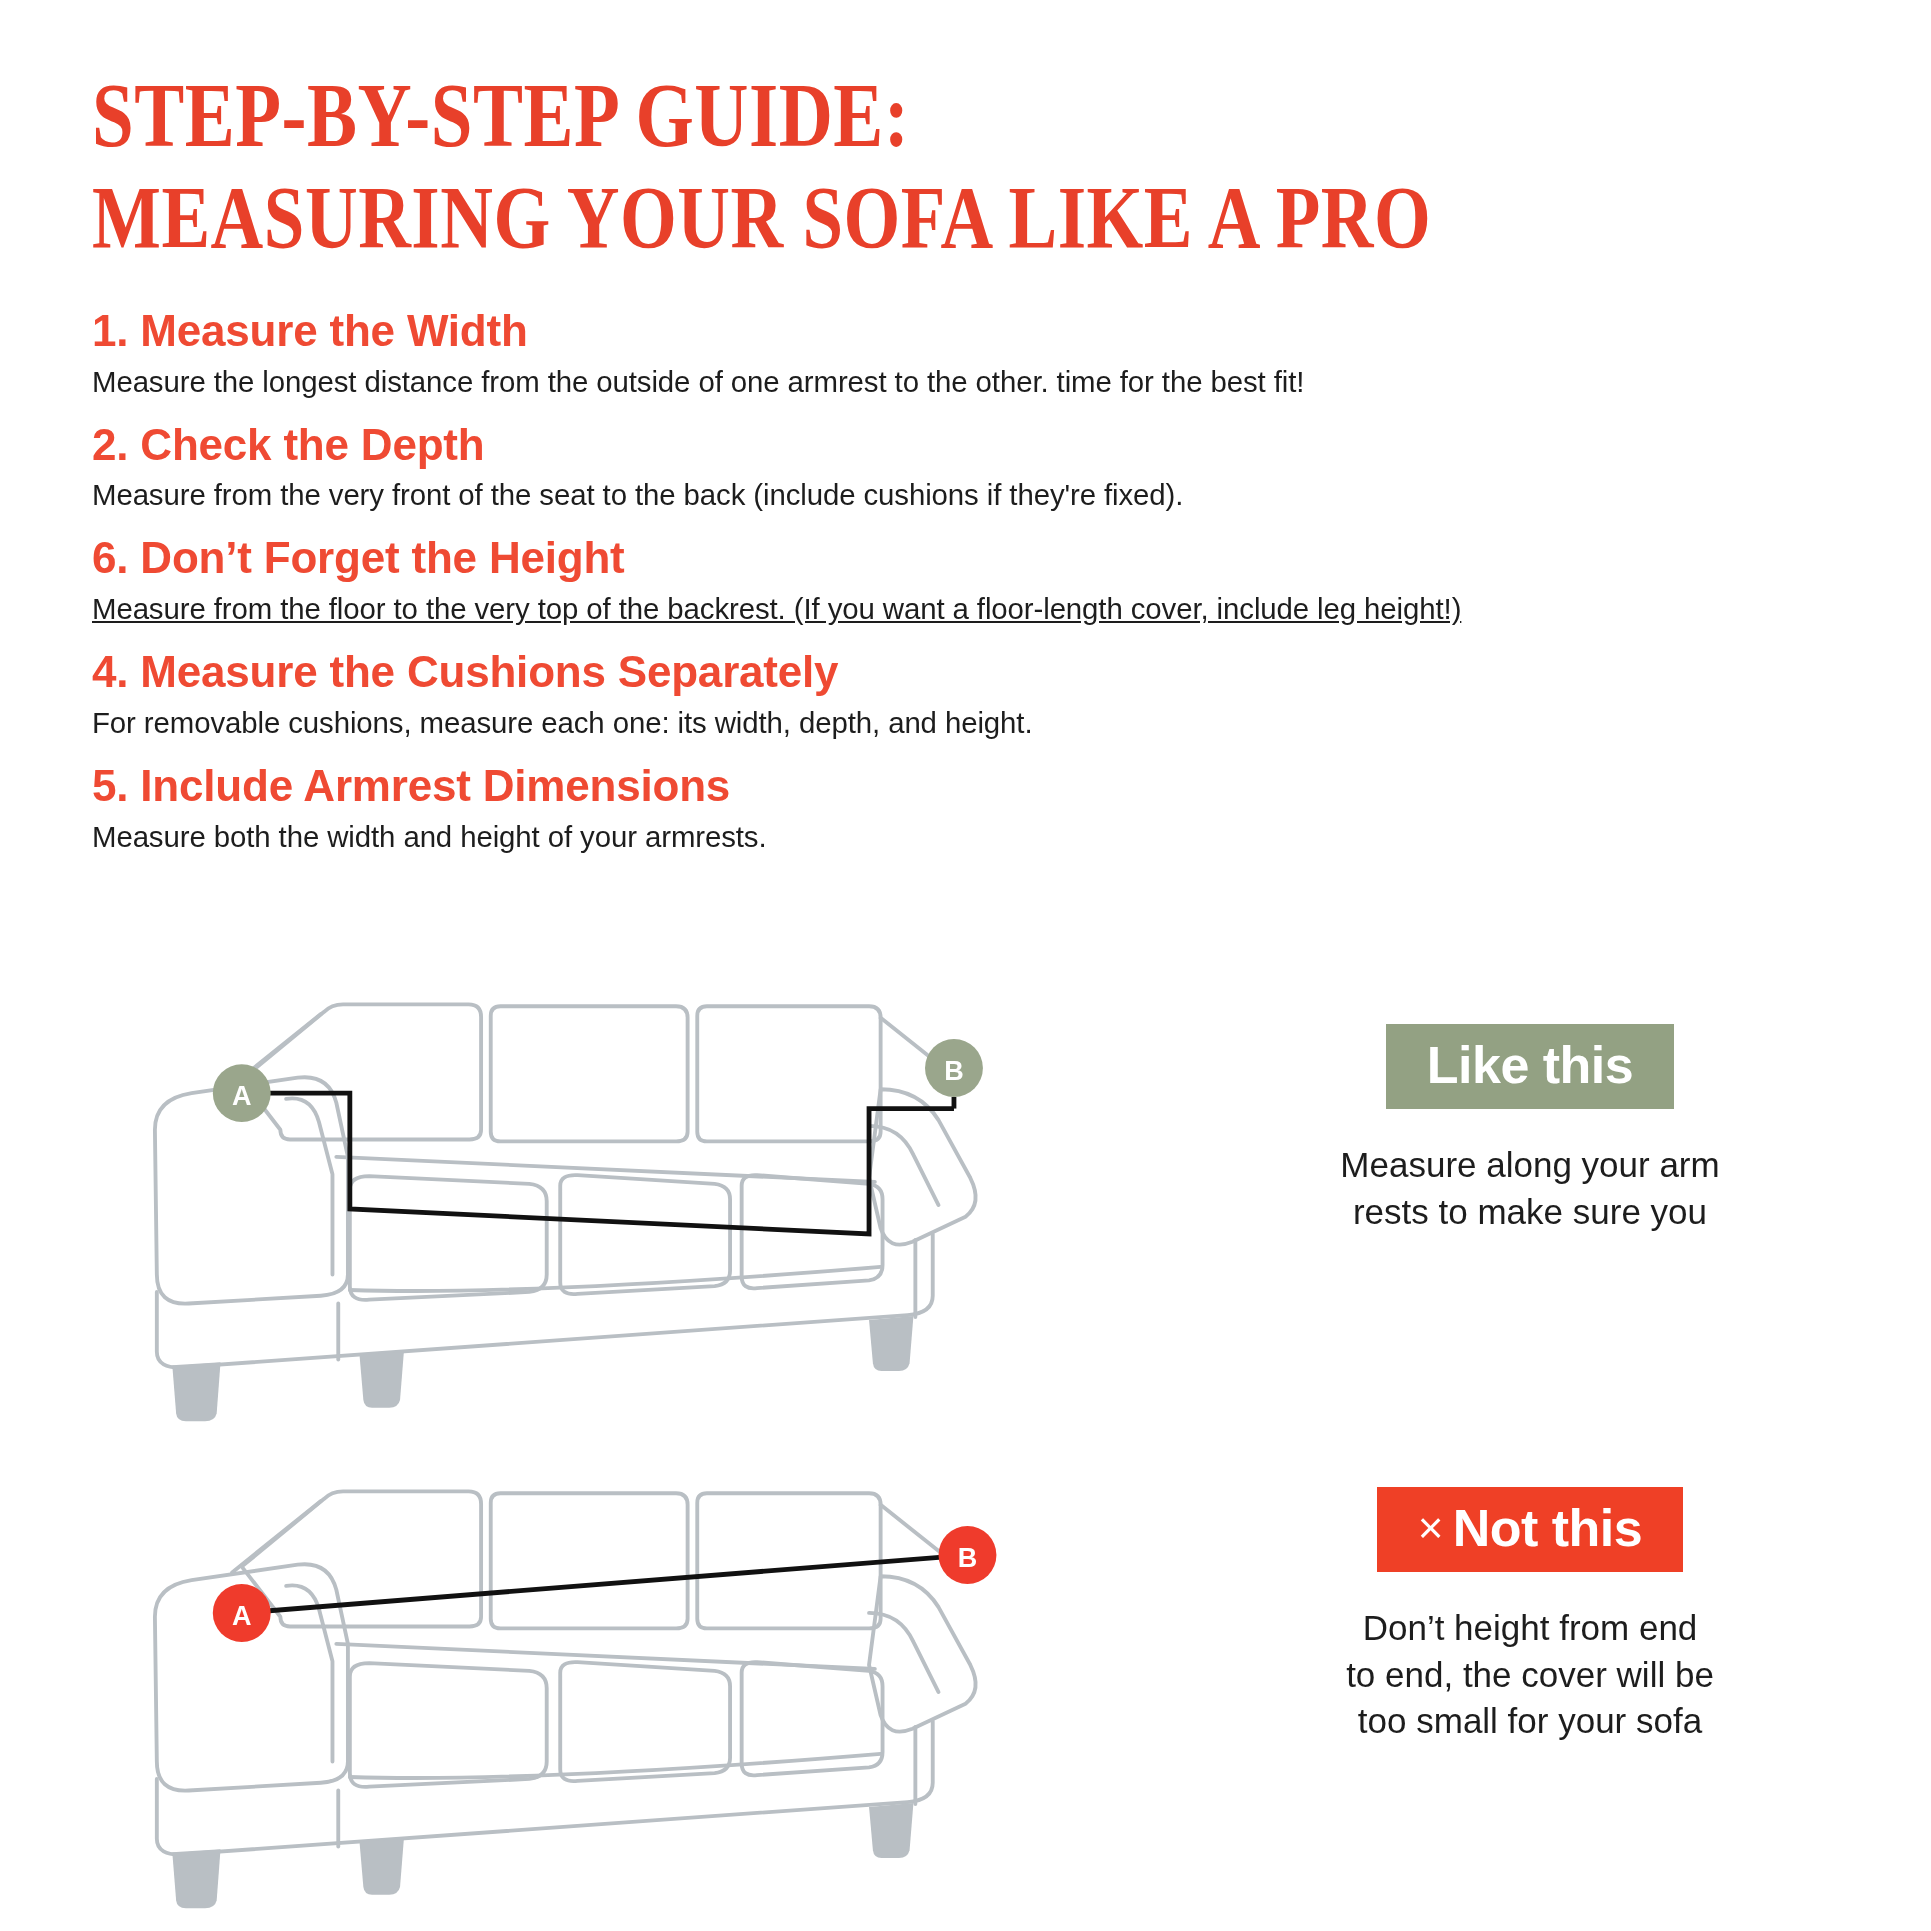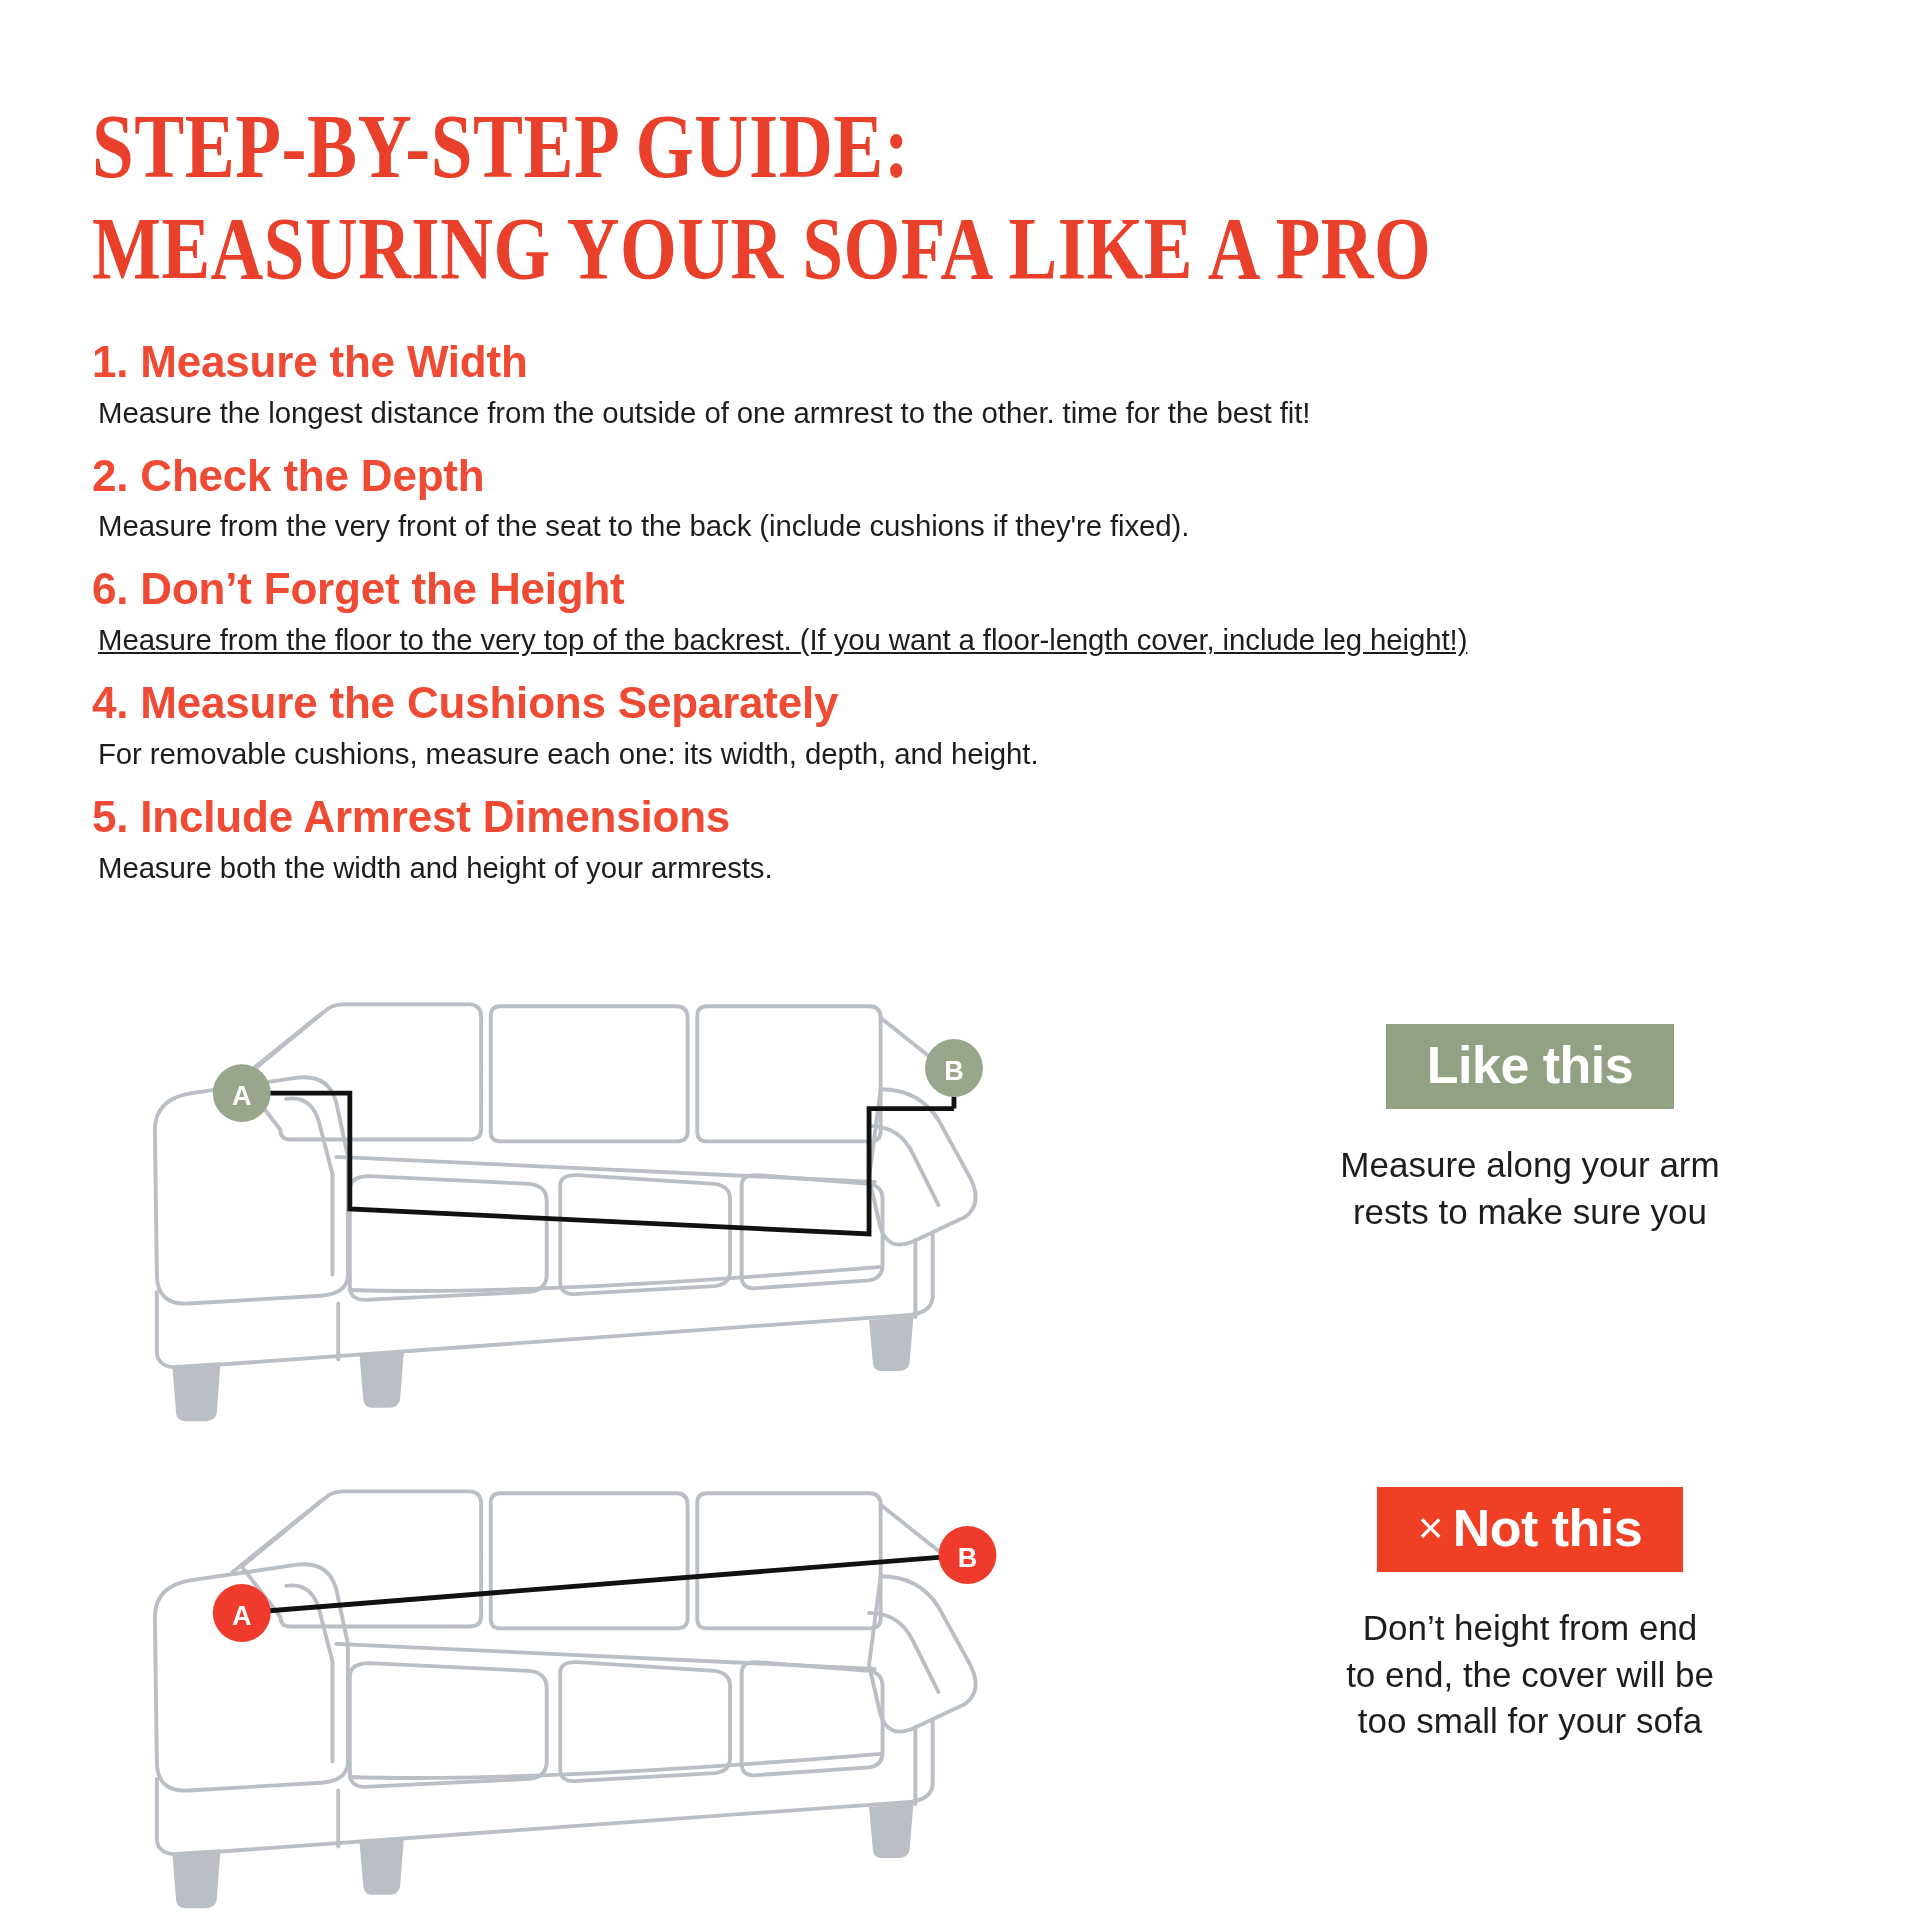--- a/index.html
+++ b/index.html
@@ -25,7 +25,7 @@
 
   
   .title-block {
-    padding-top: 100px;
+    padding-top: 69px;
   }
   .title-line {
     font-family: "Liberation Serif", serif;

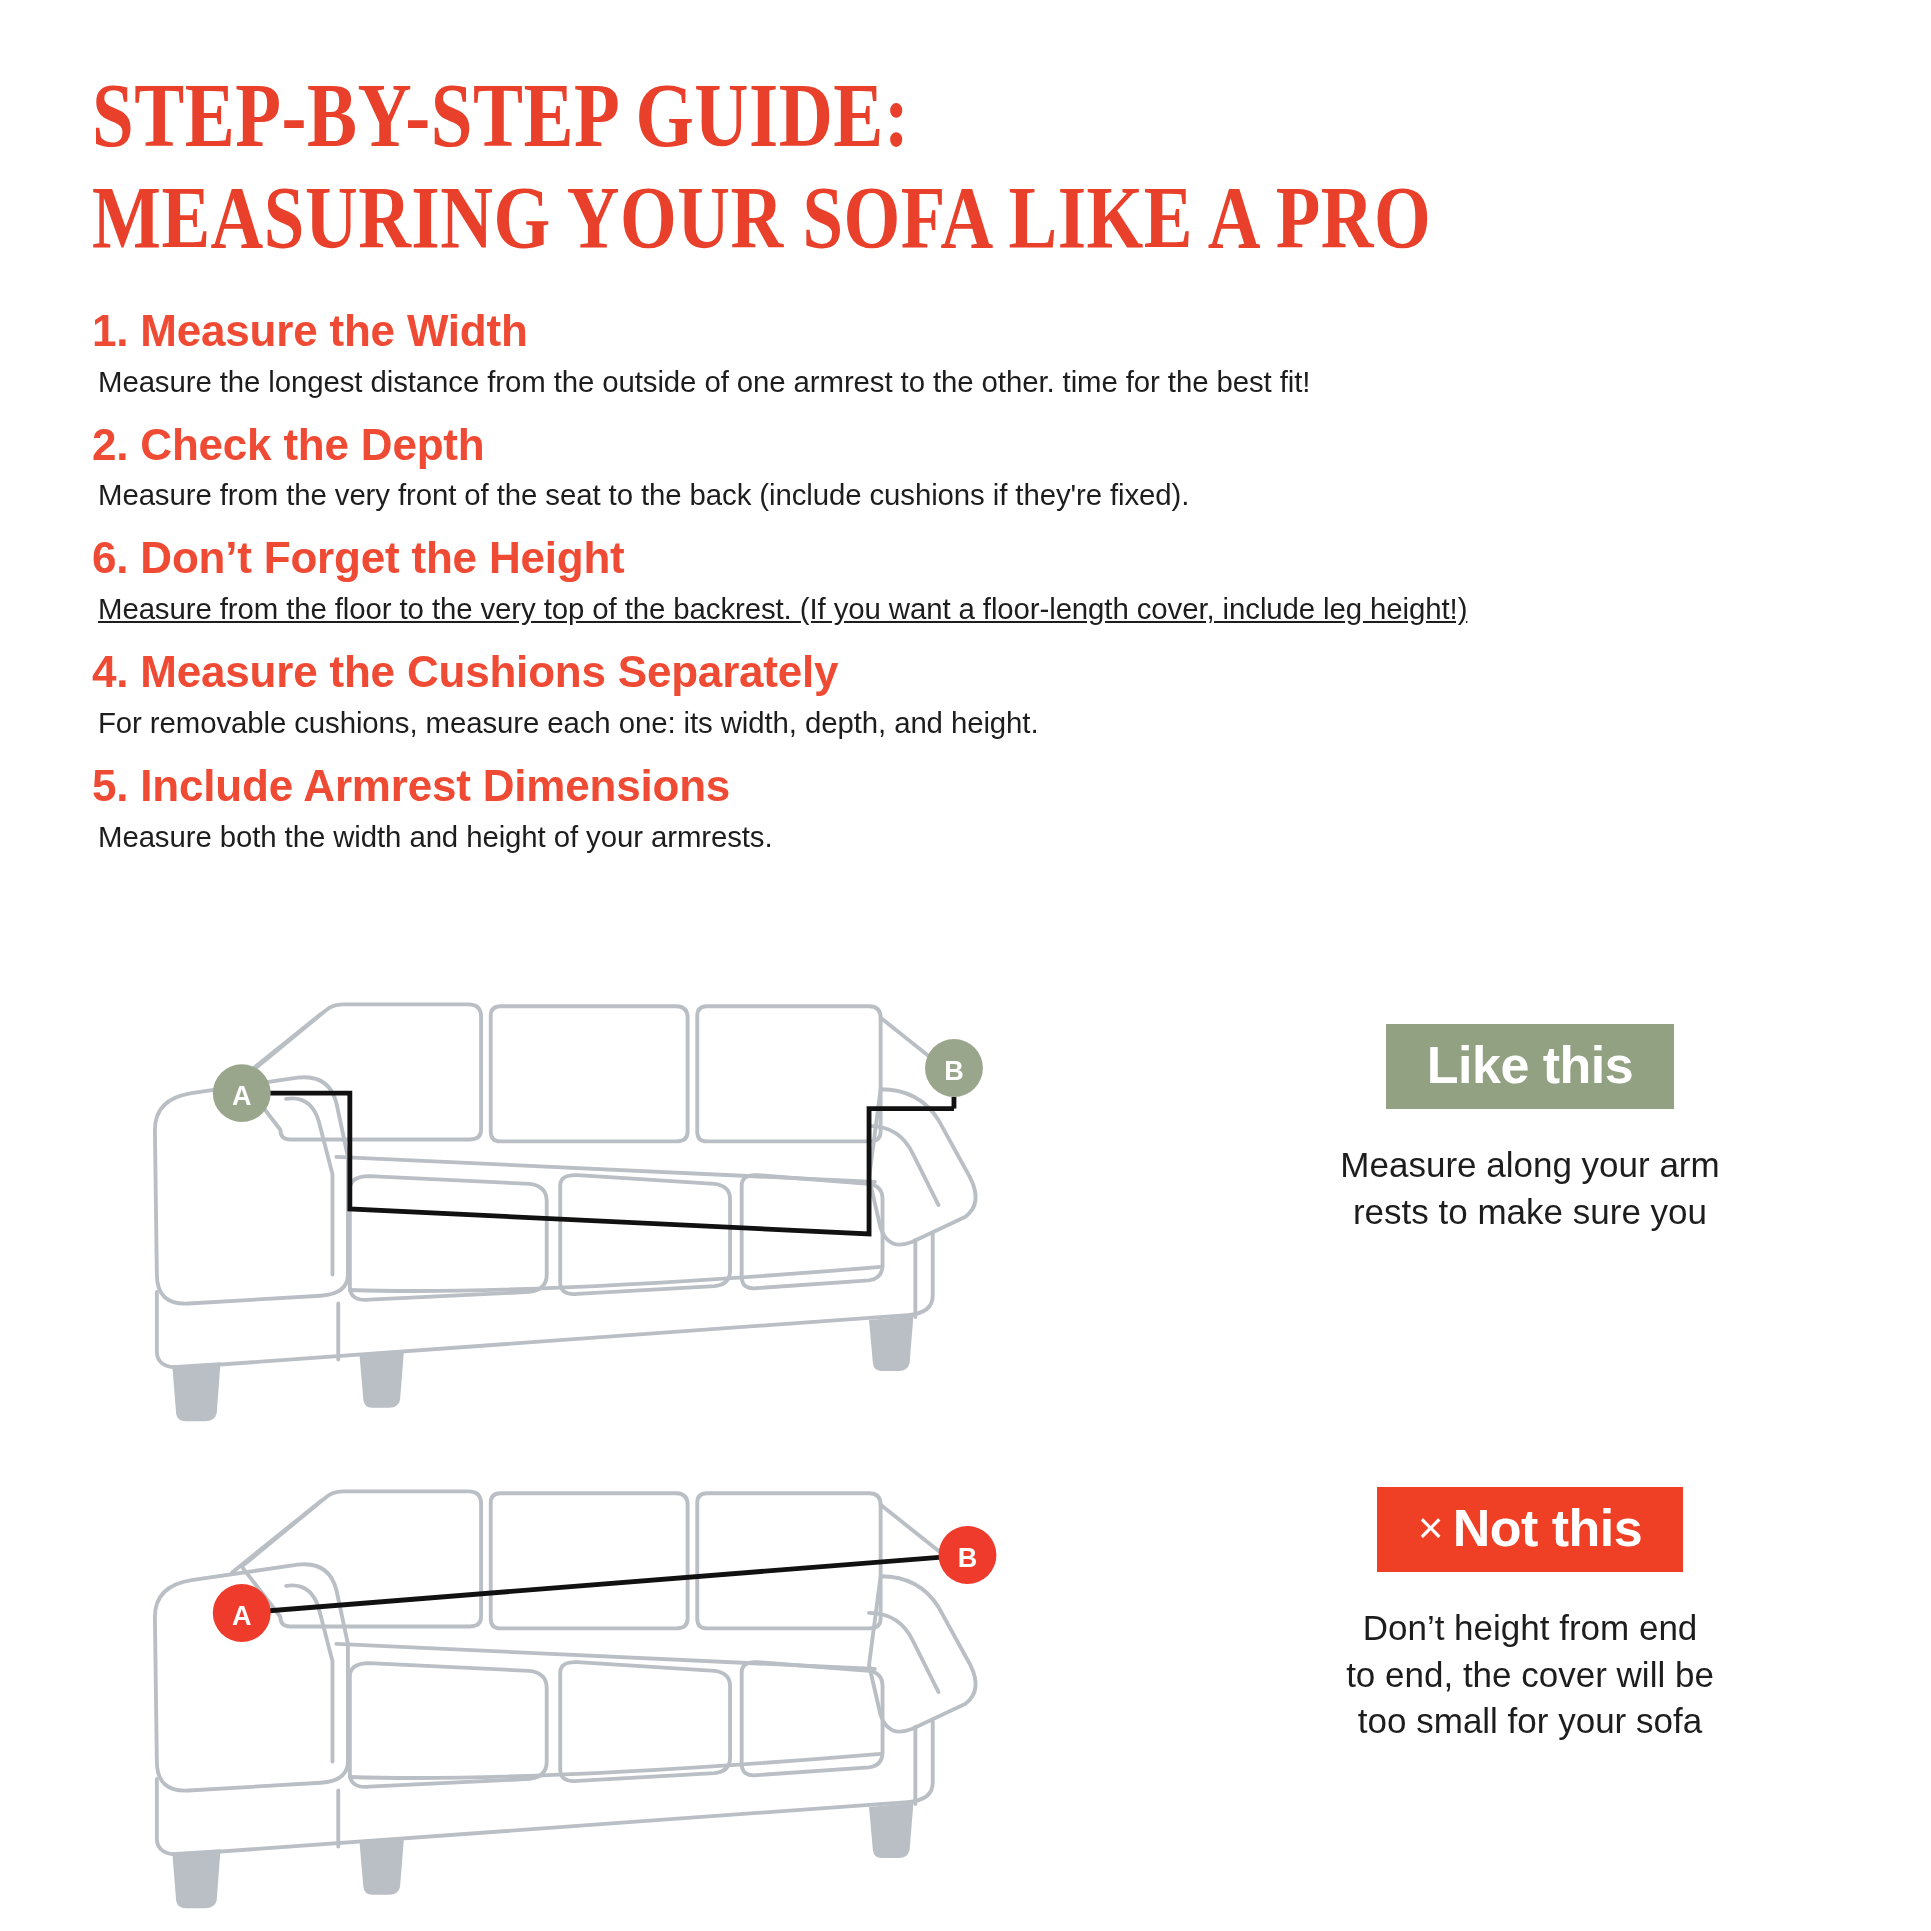--- a/index.html
+++ b/index.html
@@ -65,7 +65,6 @@
     font-size: 29.4px;
     letter-spacing: -0.1px;
     line-height: 1.25;
-    margin-left: 6px;
   }
 
   

